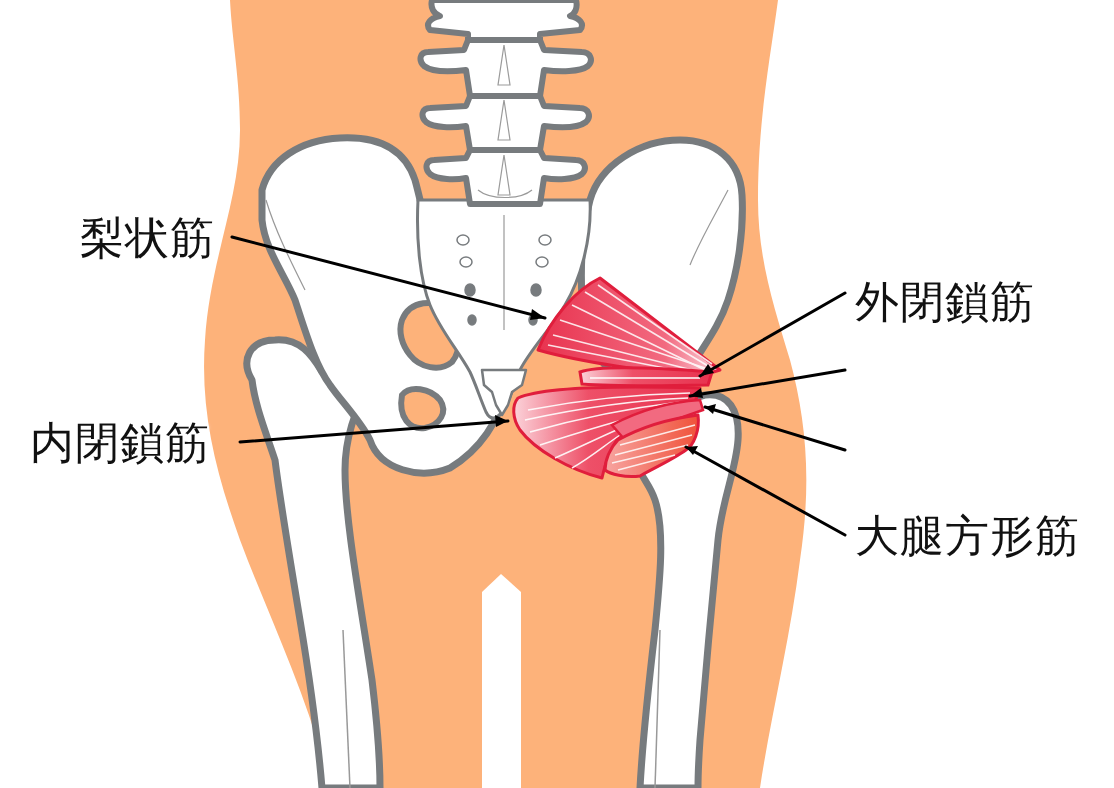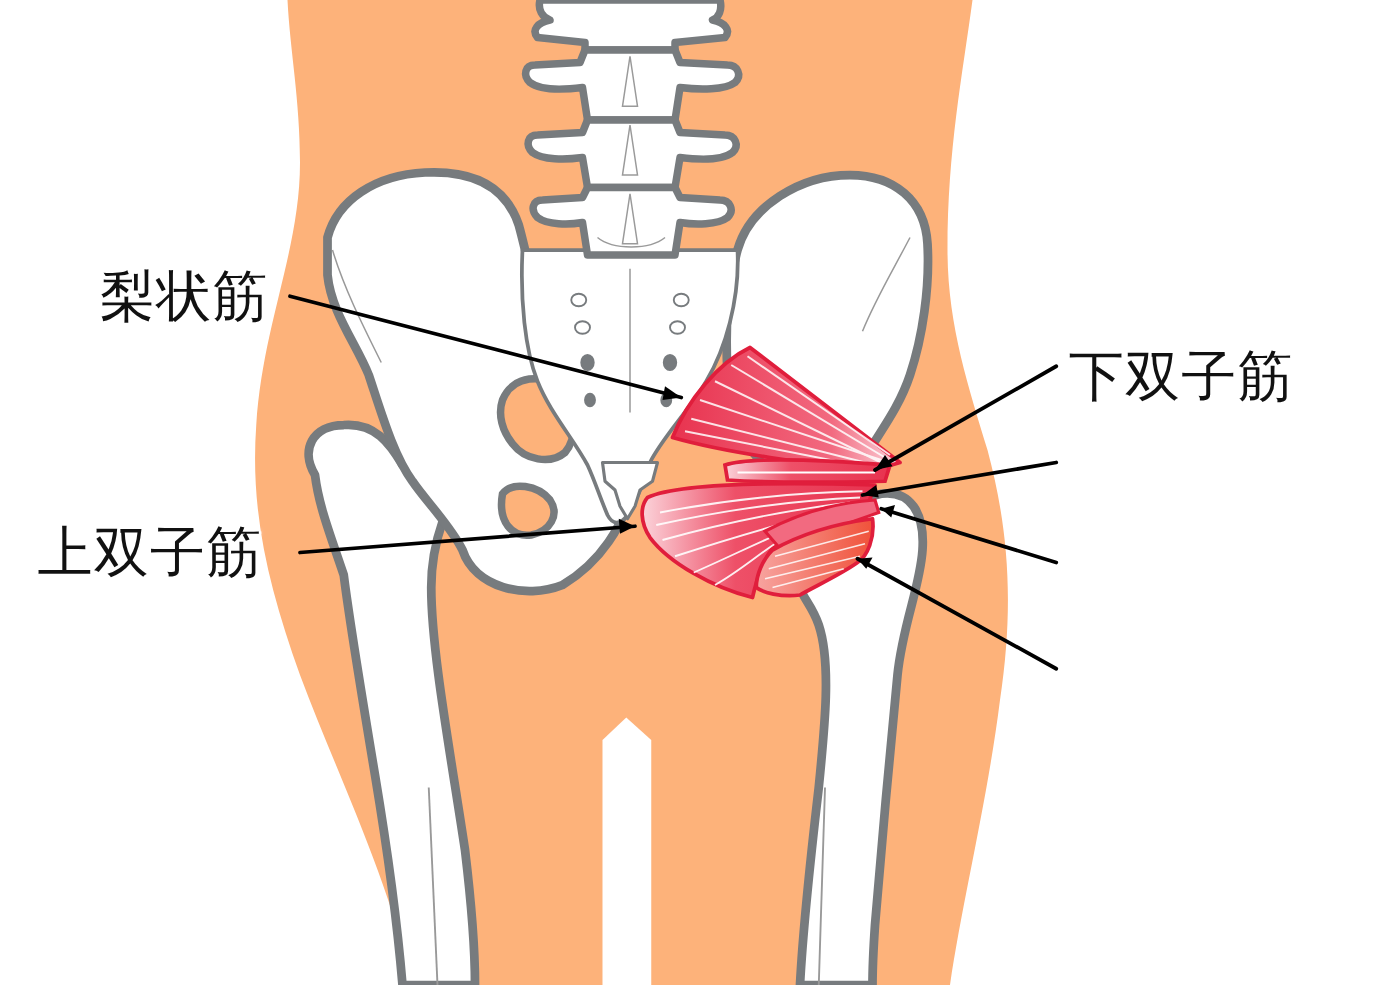--- a/index.html
+++ b/index.html
@@ -173,7 +173,7 @@
   
   <div class="label" style="left:80px; top:216px;">梨状筋</div>
   <div class="label" style="left:30px; top:421px;">上双子筋</div>
-  <div class="label" style="left:855px; top:280px;">下双子筋</div>
+  <div class="label" style="left:855px; top:280px;">外閉鎖筋</div>
 </div>
 
 </body></html>

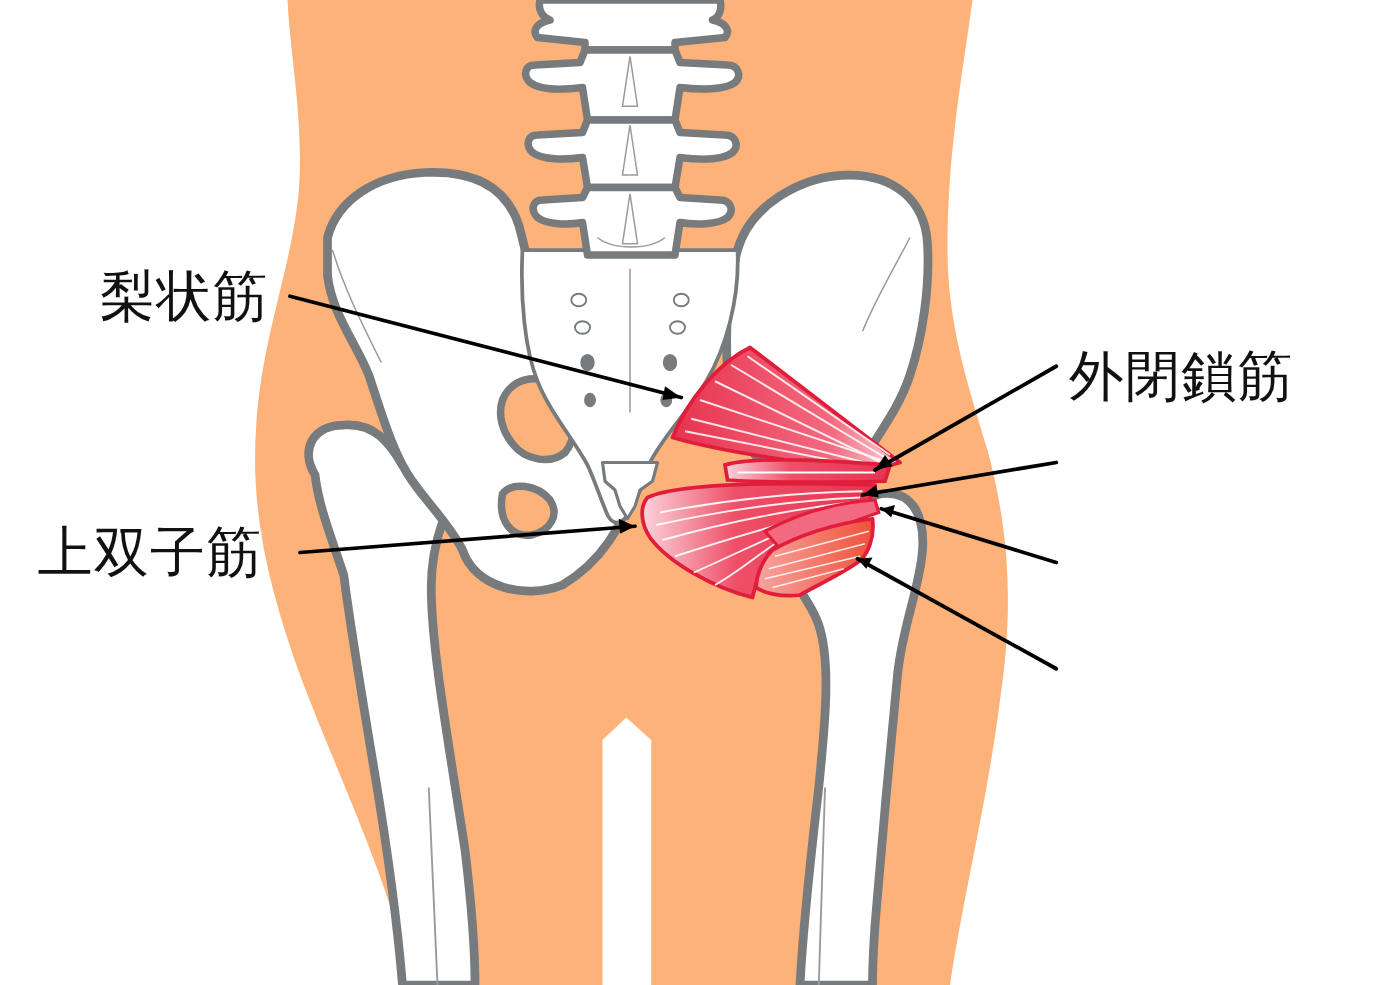--- a/index.html
+++ b/index.html
@@ -172,7 +172,7 @@
 
   
   <div class="label" style="left:80px; top:216px;">梨状筋</div>
-  <div class="label" style="left:30px; top:421px;">上双子筋</div>
+  <div class="label" style="left:30px; top:421px;">内閉鎖筋</div>
   <div class="label" style="left:855px; top:280px;">外閉鎖筋</div>
 </div>
 

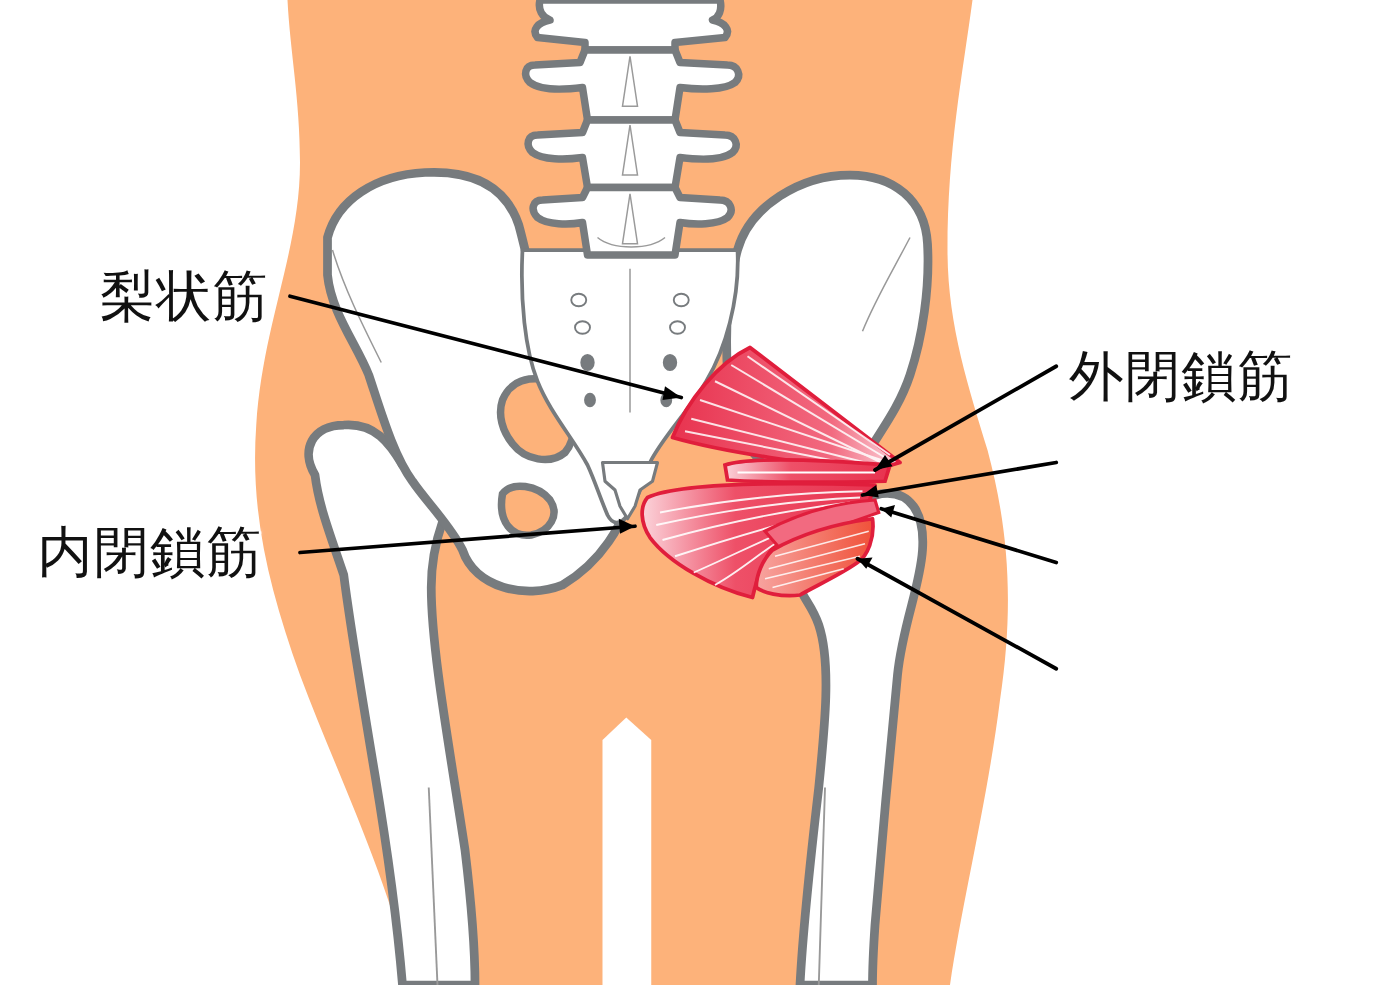--- a/index.html
+++ b/index.html
@@ -174,6 +174,7 @@
   <div class="label" style="left:80px; top:216px;">梨状筋</div>
   <div class="label" style="left:30px; top:421px;">内閉鎖筋</div>
   <div class="label" style="left:855px; top:280px;">外閉鎖筋</div>
+  <div class="label" style="left:855px; top:514px;">大腿方形筋</div>
 </div>
 
 </body></html>

